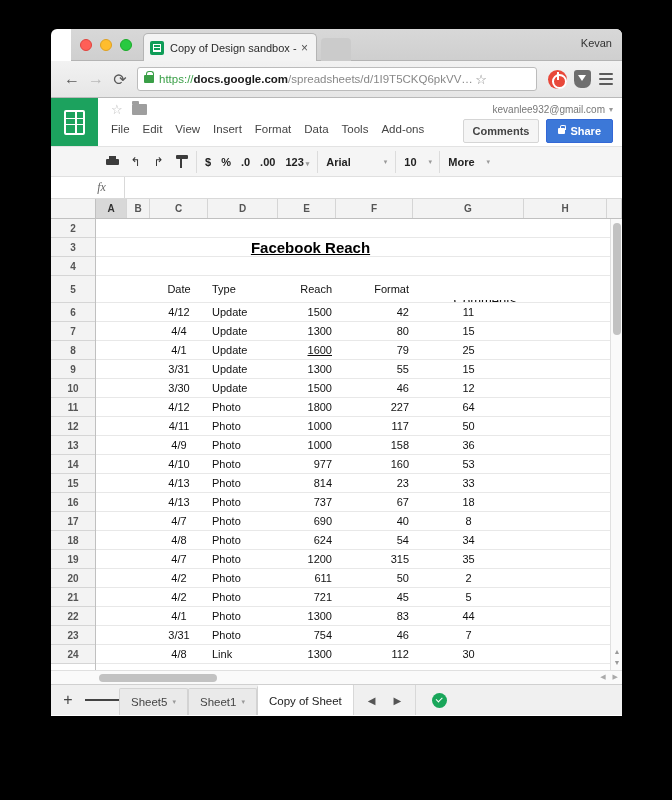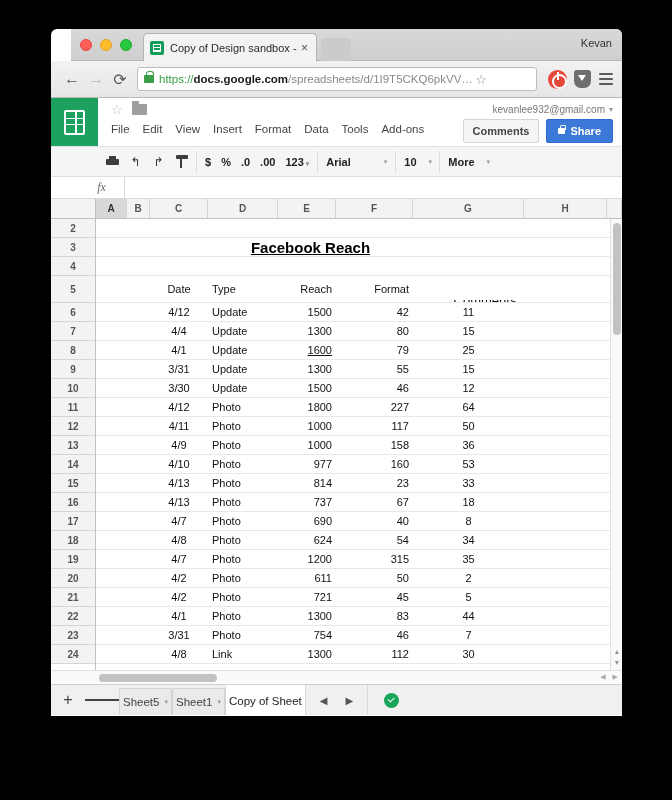--- a/index.html
+++ b/index.html
@@ -373,7 +373,7 @@
   }
   .sheet-tab {
     display: flex; align-items: center; gap: 5px;
-    padding: 0 3px; font-size: 11.5px; color: #444;
+    padding: 0 11px; font-size: 11.5px; color: #444;
     background: #eaeaea; border: 1px solid #d3d3d3;
     border-bottom: none; margin-top: 3px;
     border-radius: 2px 2px 0 0;

